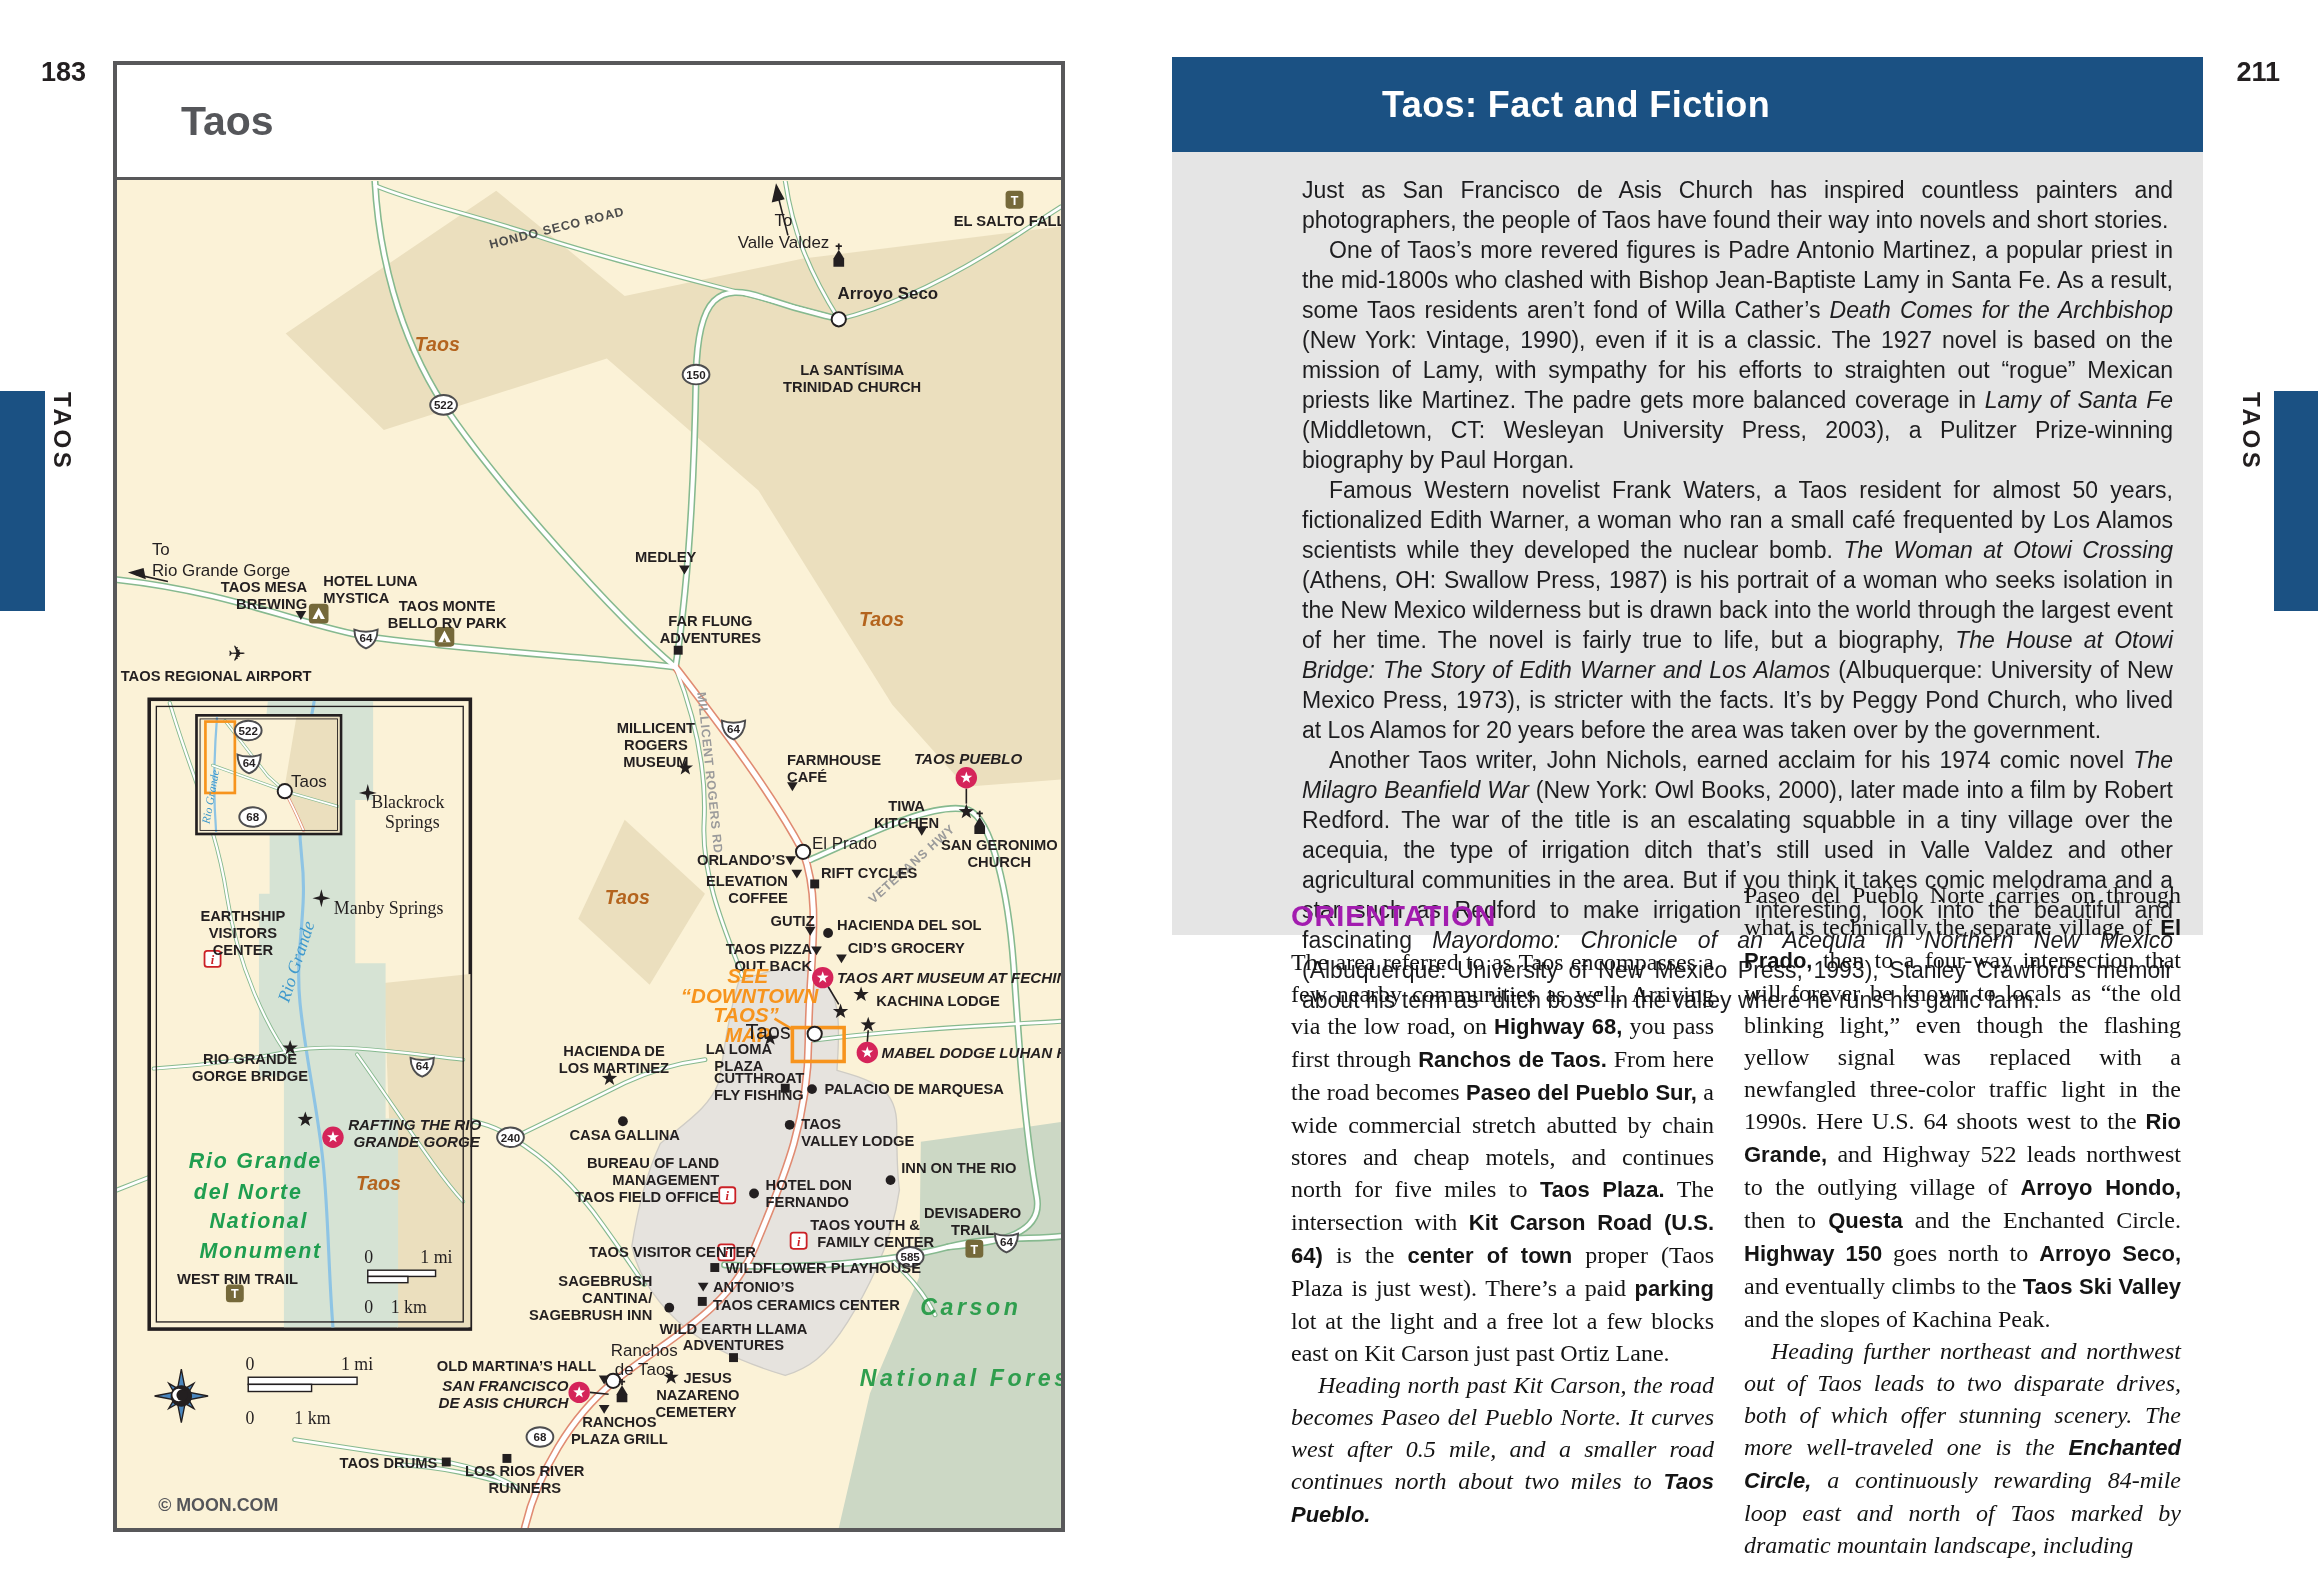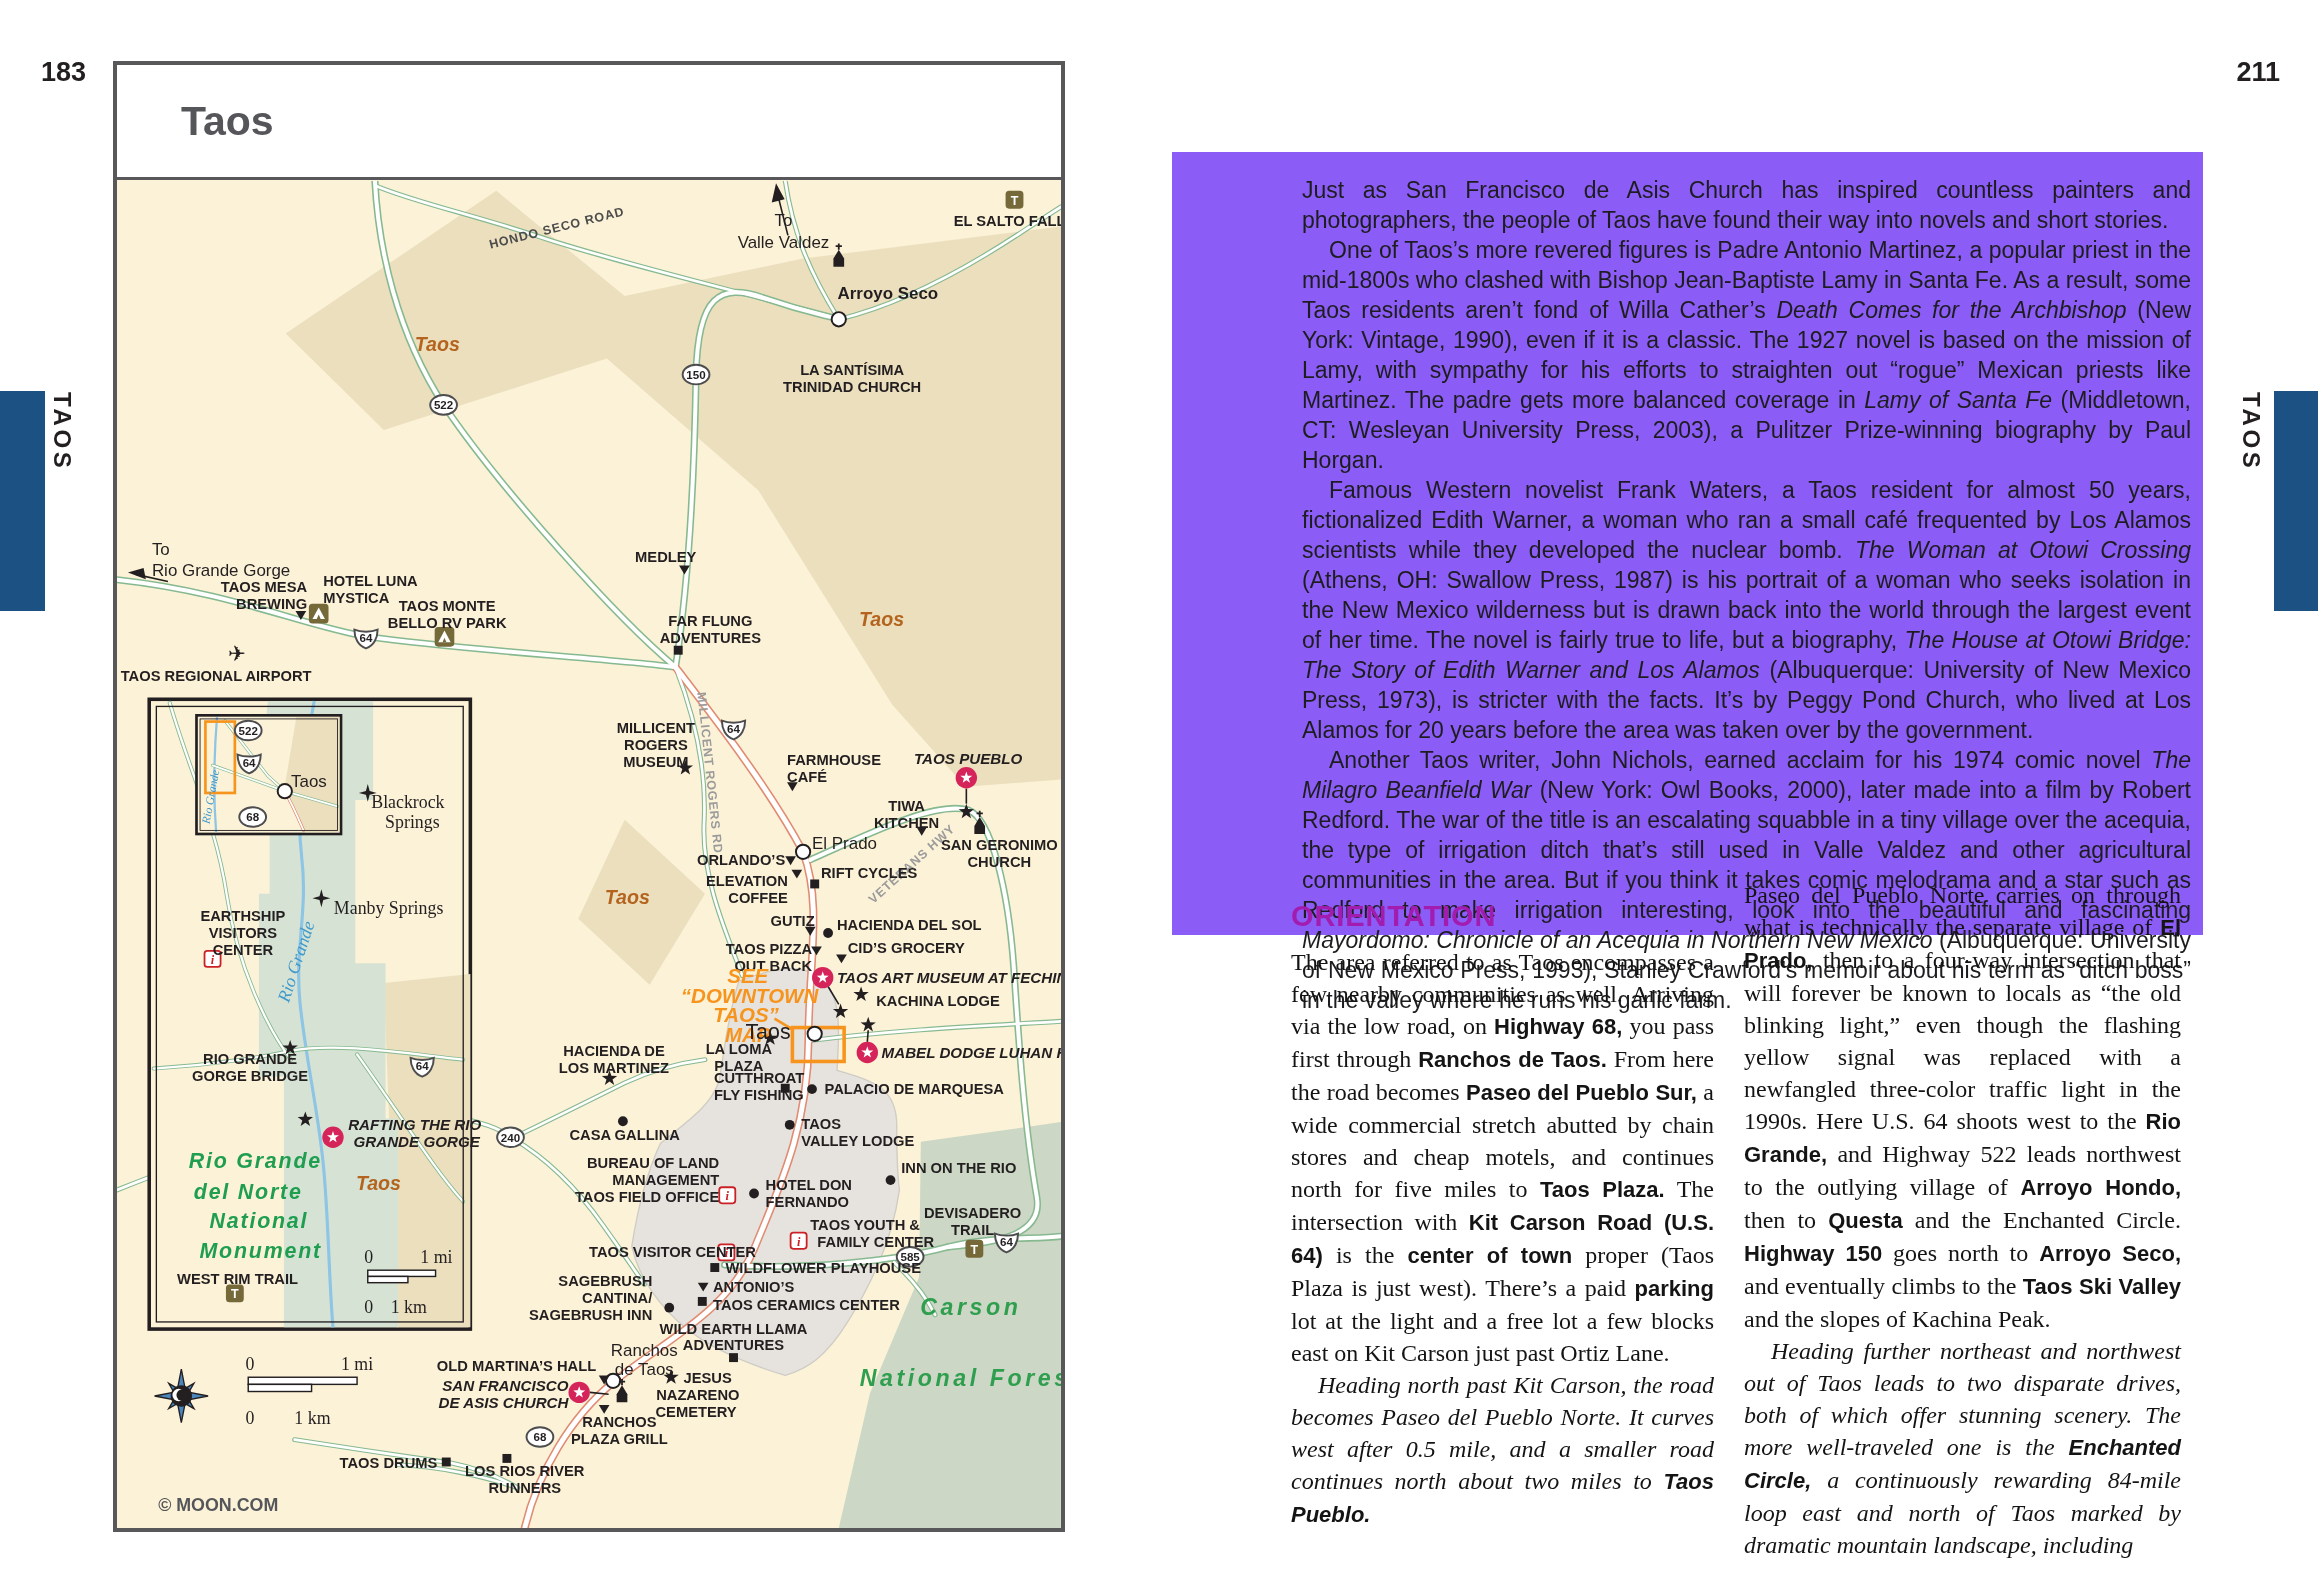--- a/index.html
+++ b/index.html
@@ -570,6 +570,9 @@
     </svg>
   </div>
 
+  <div class="abs factbar">
+    <div class="factbar-title">Taos: Fact and Fiction</div>
+  </div>
   <div class="abs factbody">
     <p><span>Just as San Francisco de Asis Church has inspired countless painters and photographers, the people of Taos have found their way into novels and short stories.</span></p>
     <p class="ind"><span>One of Taos’s more revered figures is </span><span class="b">Padre Antonio Martinez,</span><span> a popular priest in the mid-1800s who clashed with </span><span class="b">Bishop Jean-Baptiste Lamy</span><span> in Santa Fe. As a result, some Taos residents aren’t fond of Willa Cather’s </span><span class="i">Death Comes for the Archbishop</span><span> (New York: Vintage, 1990), even if it is a classic. The 1927 novel is based on the mission of Lamy, with sympathy for his efforts to straighten out “rogue” Mexican priests like Martinez. The padre gets more balanced coverage in </span><span class="i">Lamy of Santa Fe</span><span> (Middletown, CT: Wesleyan University Press, 2003), a Pulitzer Prize-winning biography by Paul Horgan.</span></p>

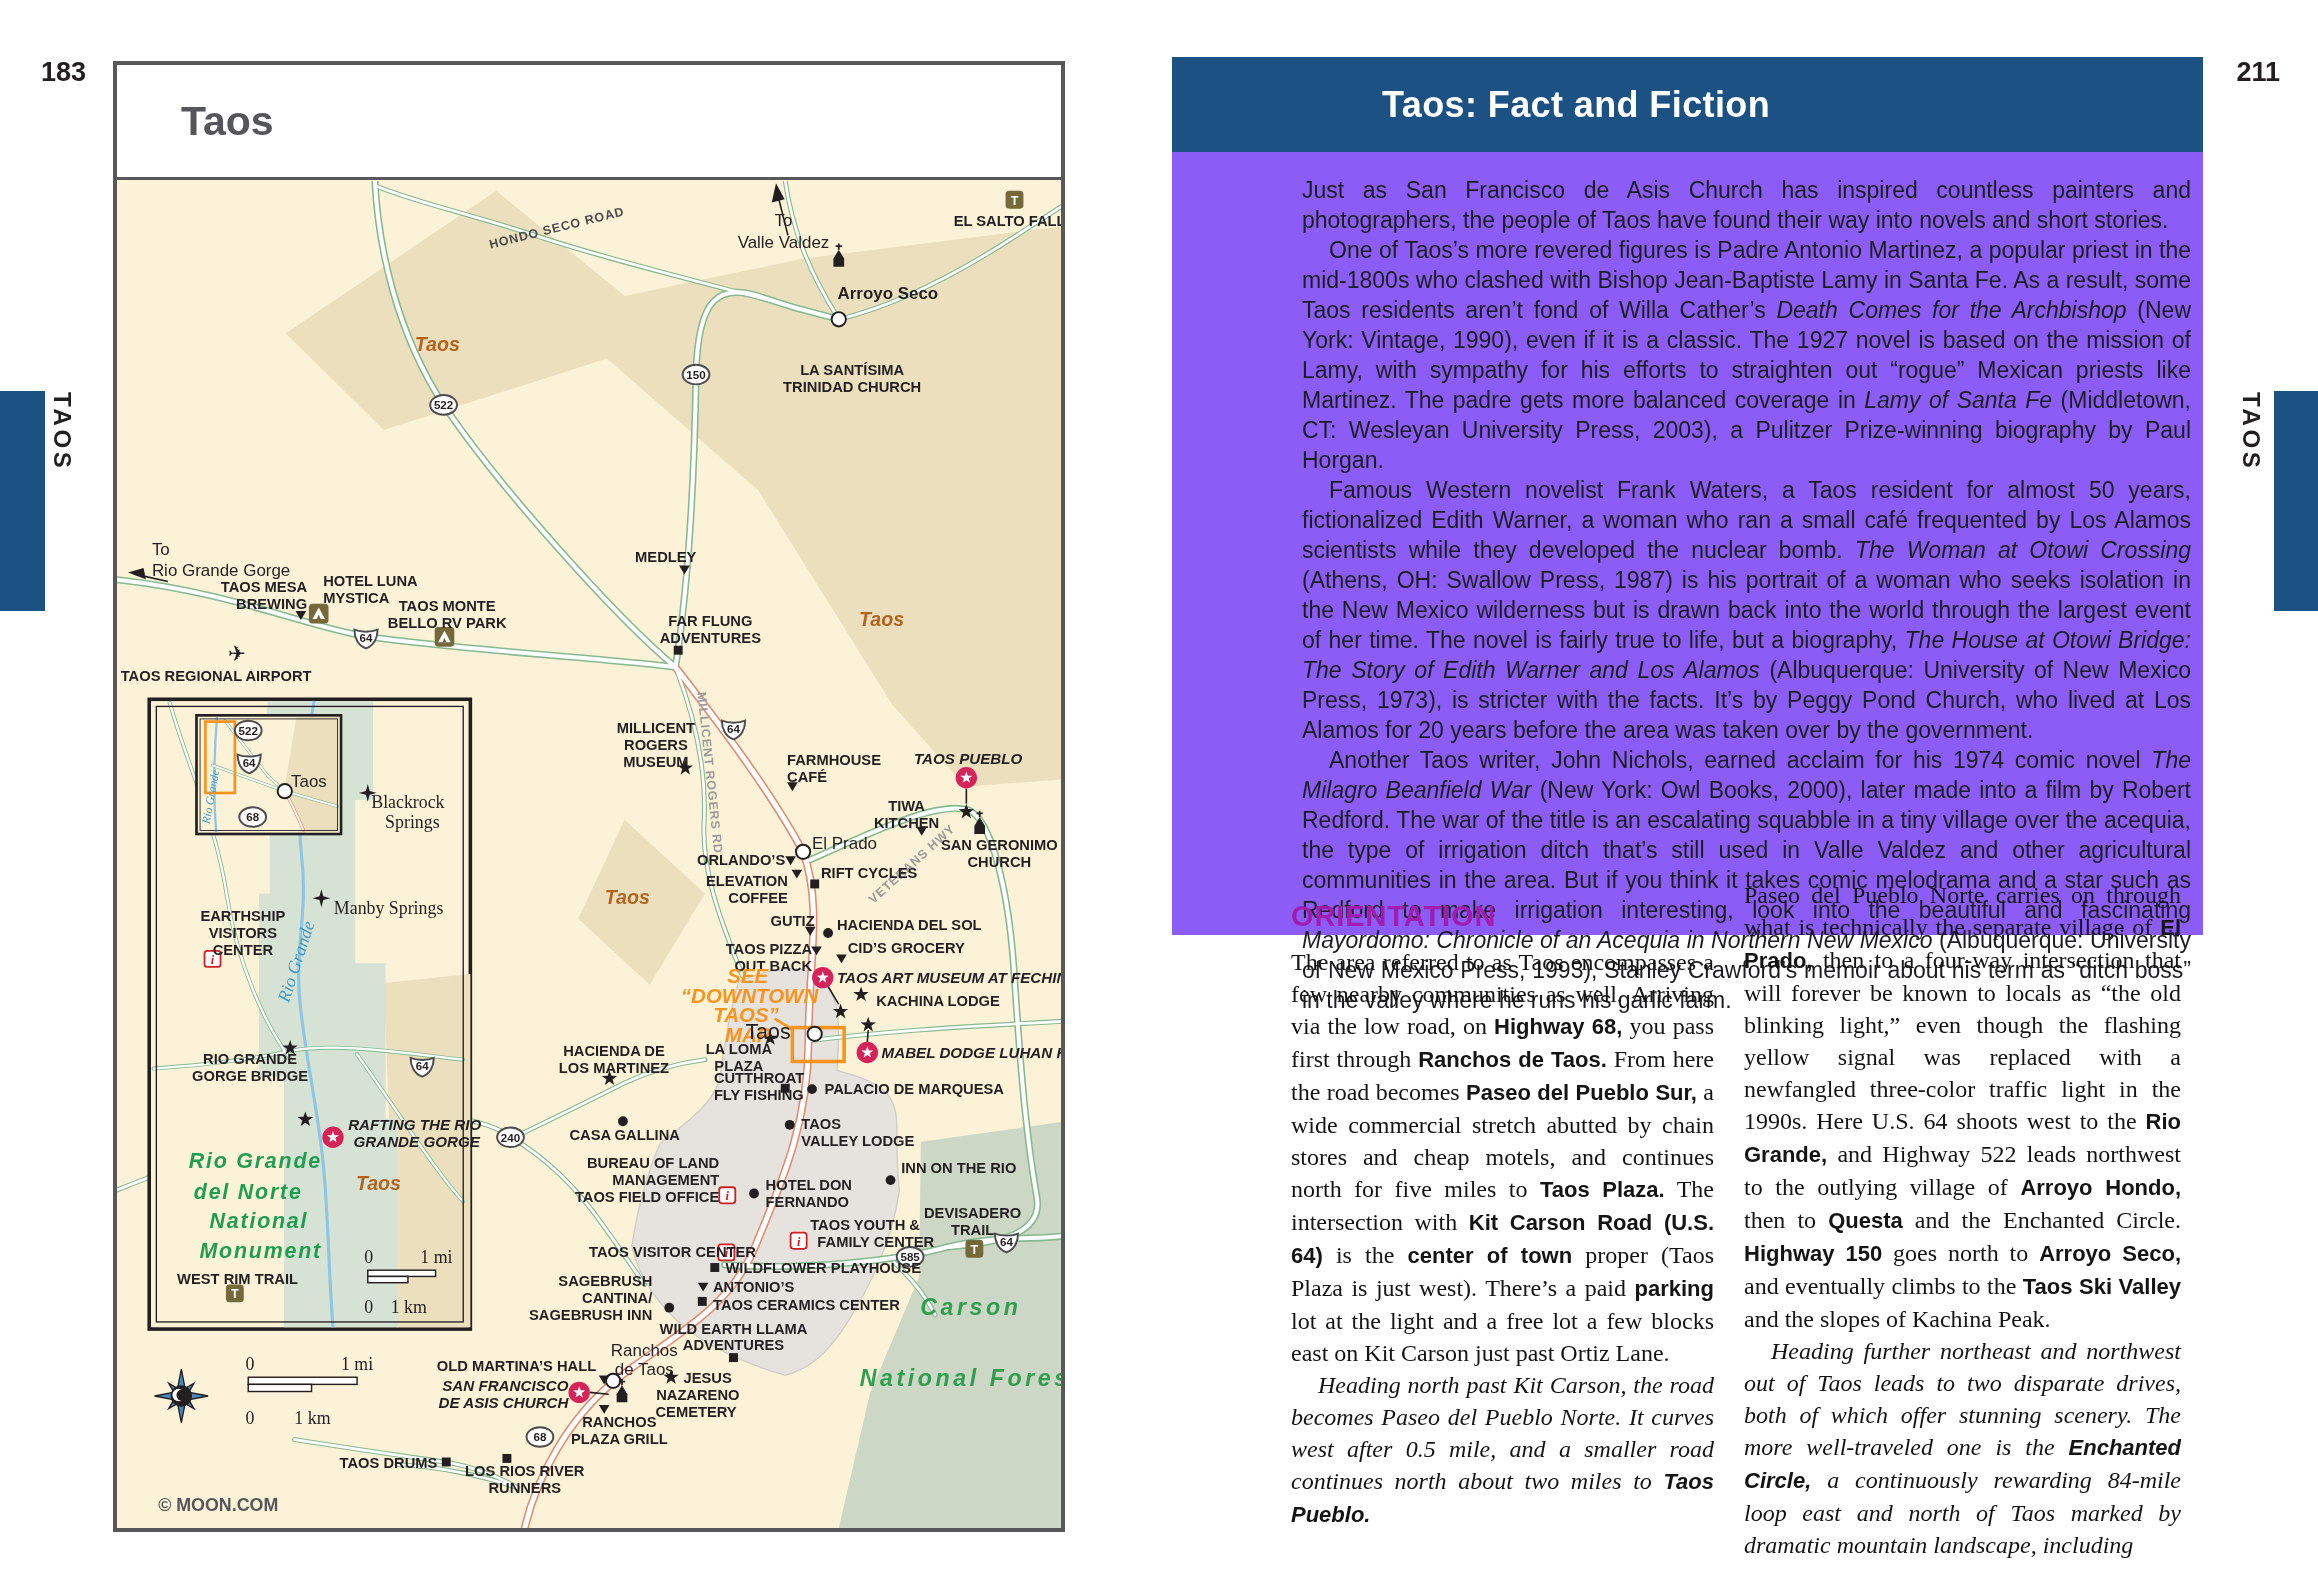--- a/index.html
+++ b/index.html
@@ -39,8 +39,8 @@
            display:flex;align-items:center;}
   .factbar-title{font:bold 36px "Liberation Sans",sans-serif;color:#ffffff;padding-left:210px;
                  letter-spacing:0.4px;}
-  .factbody{left:1172px;top:152px;width:1031px;height:783px;background:#8b5cf6;
-            padding:23px 12px 0 130px;box-sizing:border-box;}
+  .factbody{left:1172px;top:152px;width:1031px;height:783px;background:#e5e5e5;
+            padding:23px 30px 0 130px;box-sizing:border-box;}
   .factbody p{margin:0;font:23px/30px "Liberation Sans",sans-serif;color:#1d1d1f;
               text-align:justify;}
   .factbody p.ind{text-indent:27px;}

